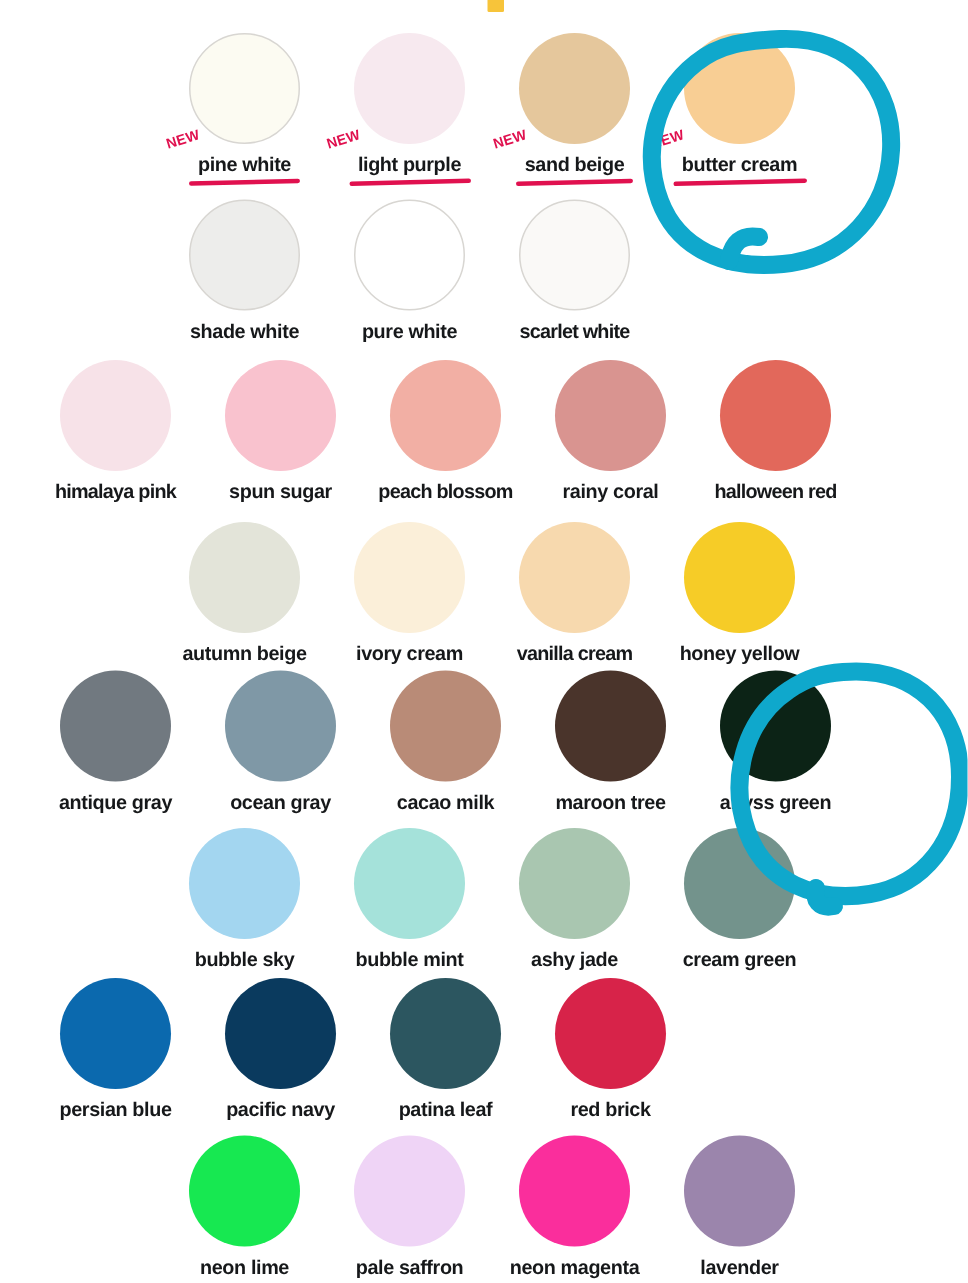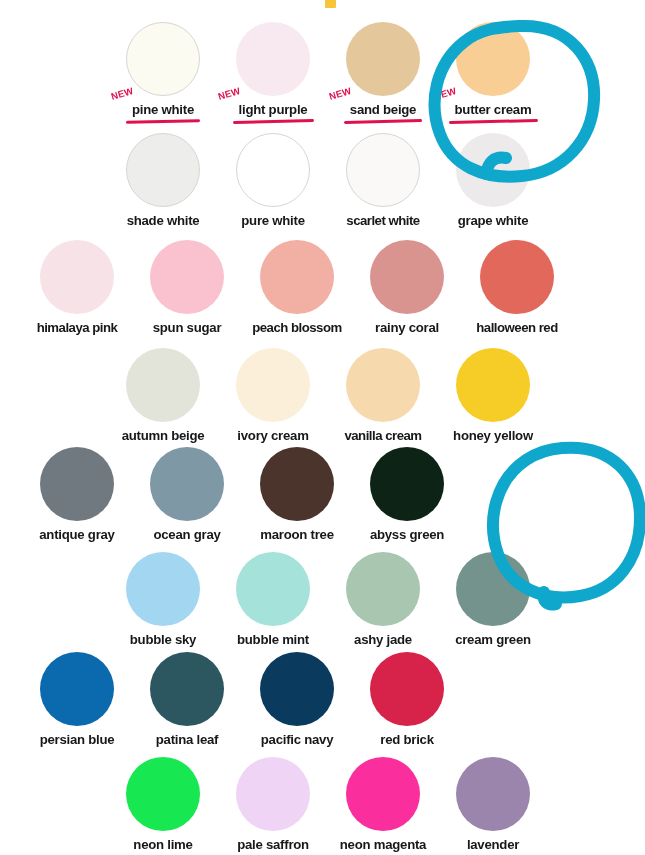--- a/index.html
+++ b/index.html
@@ -92,10 +92,6 @@
           <div class="disc outline" style="background: rgb(250, 249, 247);"></div>
           <div class="label tight">scarlet white</div>
         </div>
-        <div class="swatch">
-          <div class="disc" style="background: rgb(237, 234, 236);"></div>
-          <div class="label">grape white</div>
-        </div>
       </div>
       <div class="row five" style="top: 240px;">
         <div class="swatch">

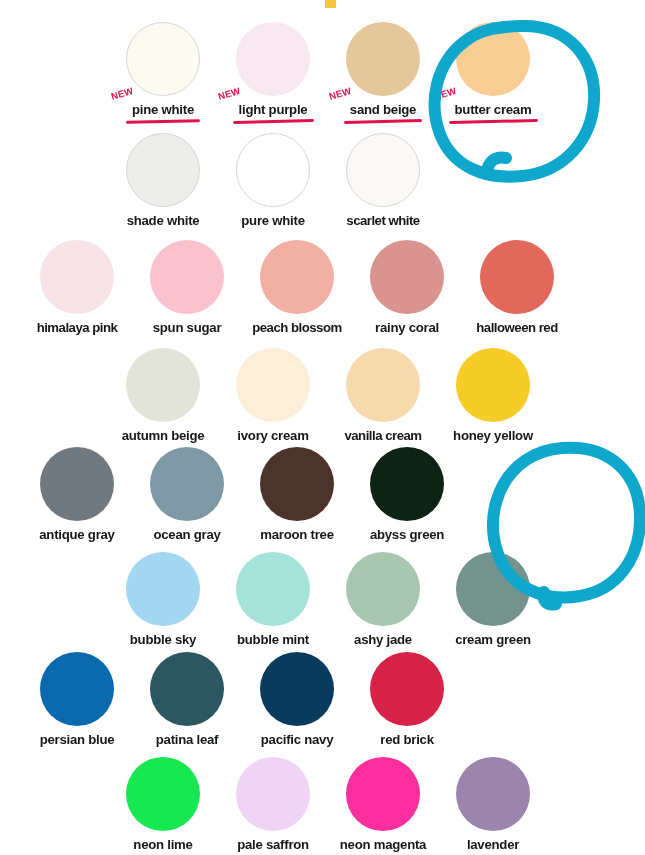--- a/index.html
+++ b/index.html
@@ -143,6 +143,10 @@
           <div class="label">ocean gray</div>
         </div>
         <div class="swatch">
+          <div class="disc" style="background: rgb(185, 139, 119);"></div>
+          <div class="label">cacao milk</div>
+        </div>
+        <div class="swatch">
           <div class="disc" style="background: rgb(74, 52, 43);"></div>
           <div class="label">maroon tree</div>
         </div>

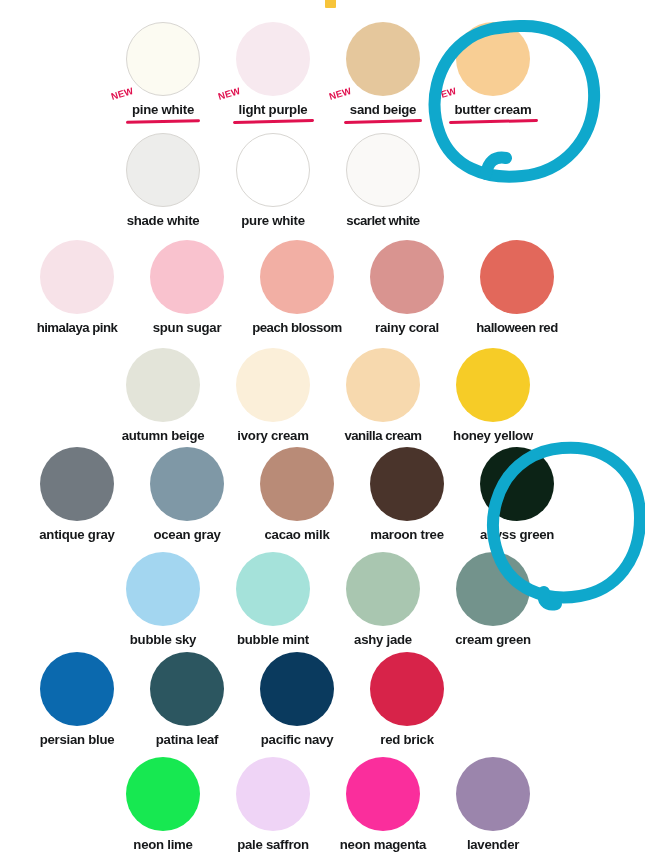--- a/index.html
+++ b/index.html
@@ -179,12 +179,12 @@
           <div class="label">persian blue</div>
         </div>
         <div class="swatch">
+          <div class="disc" style="background: rgb(10, 58, 94);"></div>
+          <div class="label">pacific navy</div>
+        </div>
+        <div class="swatch">
           <div class="disc" style="background: rgb(44, 86, 96);"></div>
           <div class="label">patina leaf</div>
-        </div>
-        <div class="swatch">
-          <div class="disc" style="background: rgb(10, 58, 94);"></div>
-          <div class="label">pacific navy</div>
         </div>
         <div class="swatch">
           <div class="disc" style="background: rgb(215, 35, 73);"></div>

